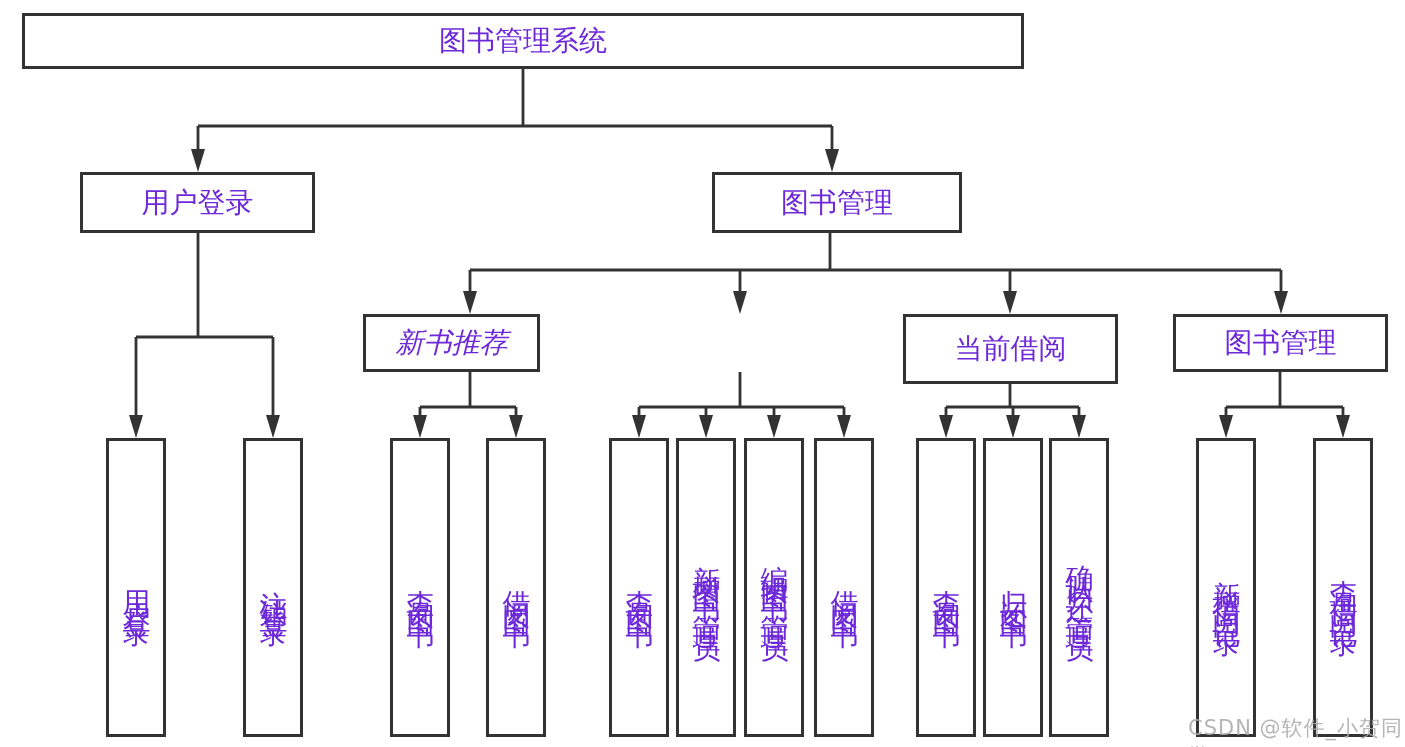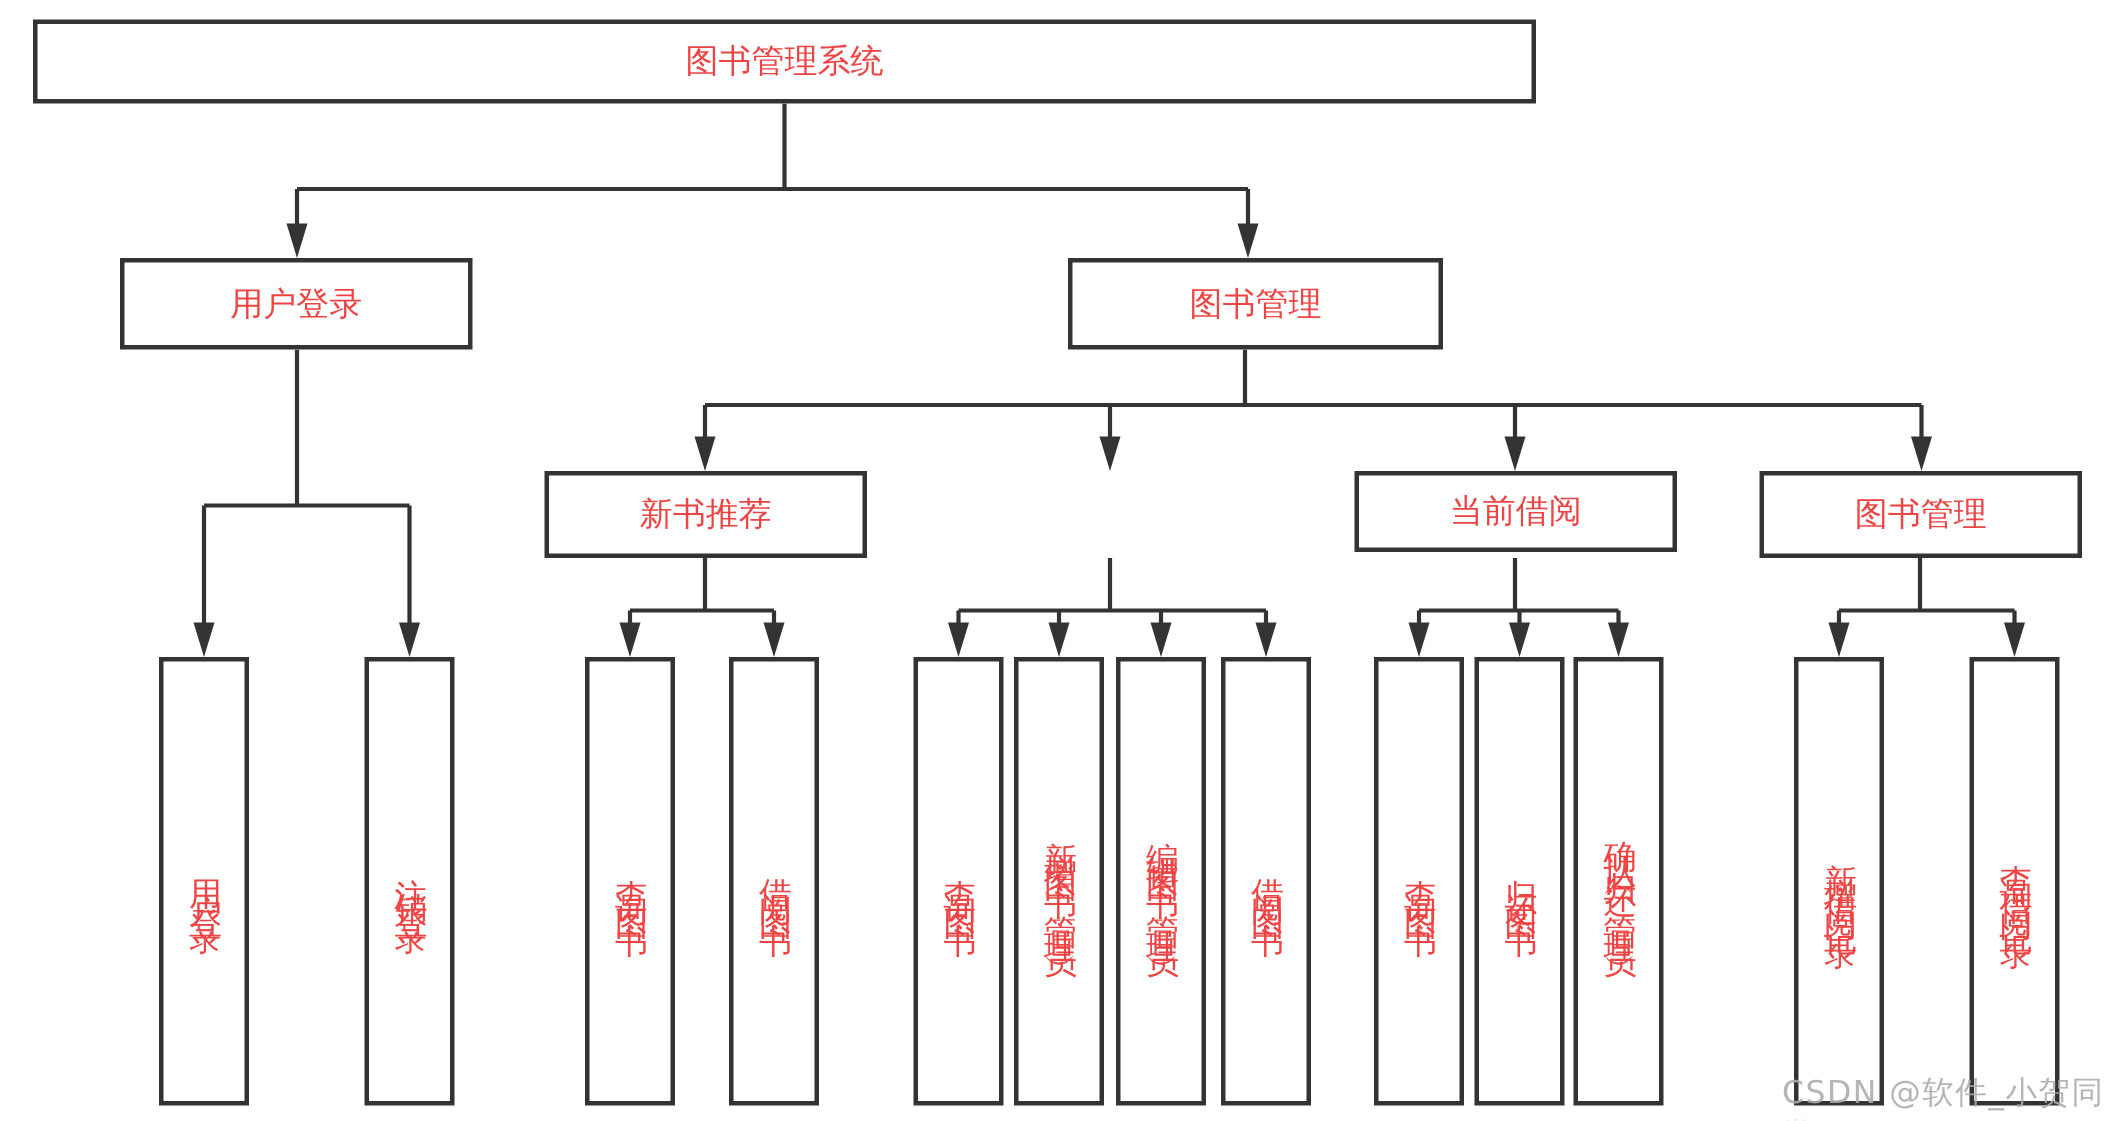--- a/index.html
+++ b/index.html
@@ -10,7 +10,7 @@
   svg.connectors { position:absolute; left:0; top:0; z-index:1; }
   .box {
     position:absolute; box-sizing:border-box; background:#ffffff;
-    border:3px solid #333333; color:#ef4444; font-size:22px;
+    border:3px solid #333333; color:#6d28d9; font-size:28px;
     display:flex; align-items:center; justify-content:center;
     z-index:2; white-space:nowrap;
   }

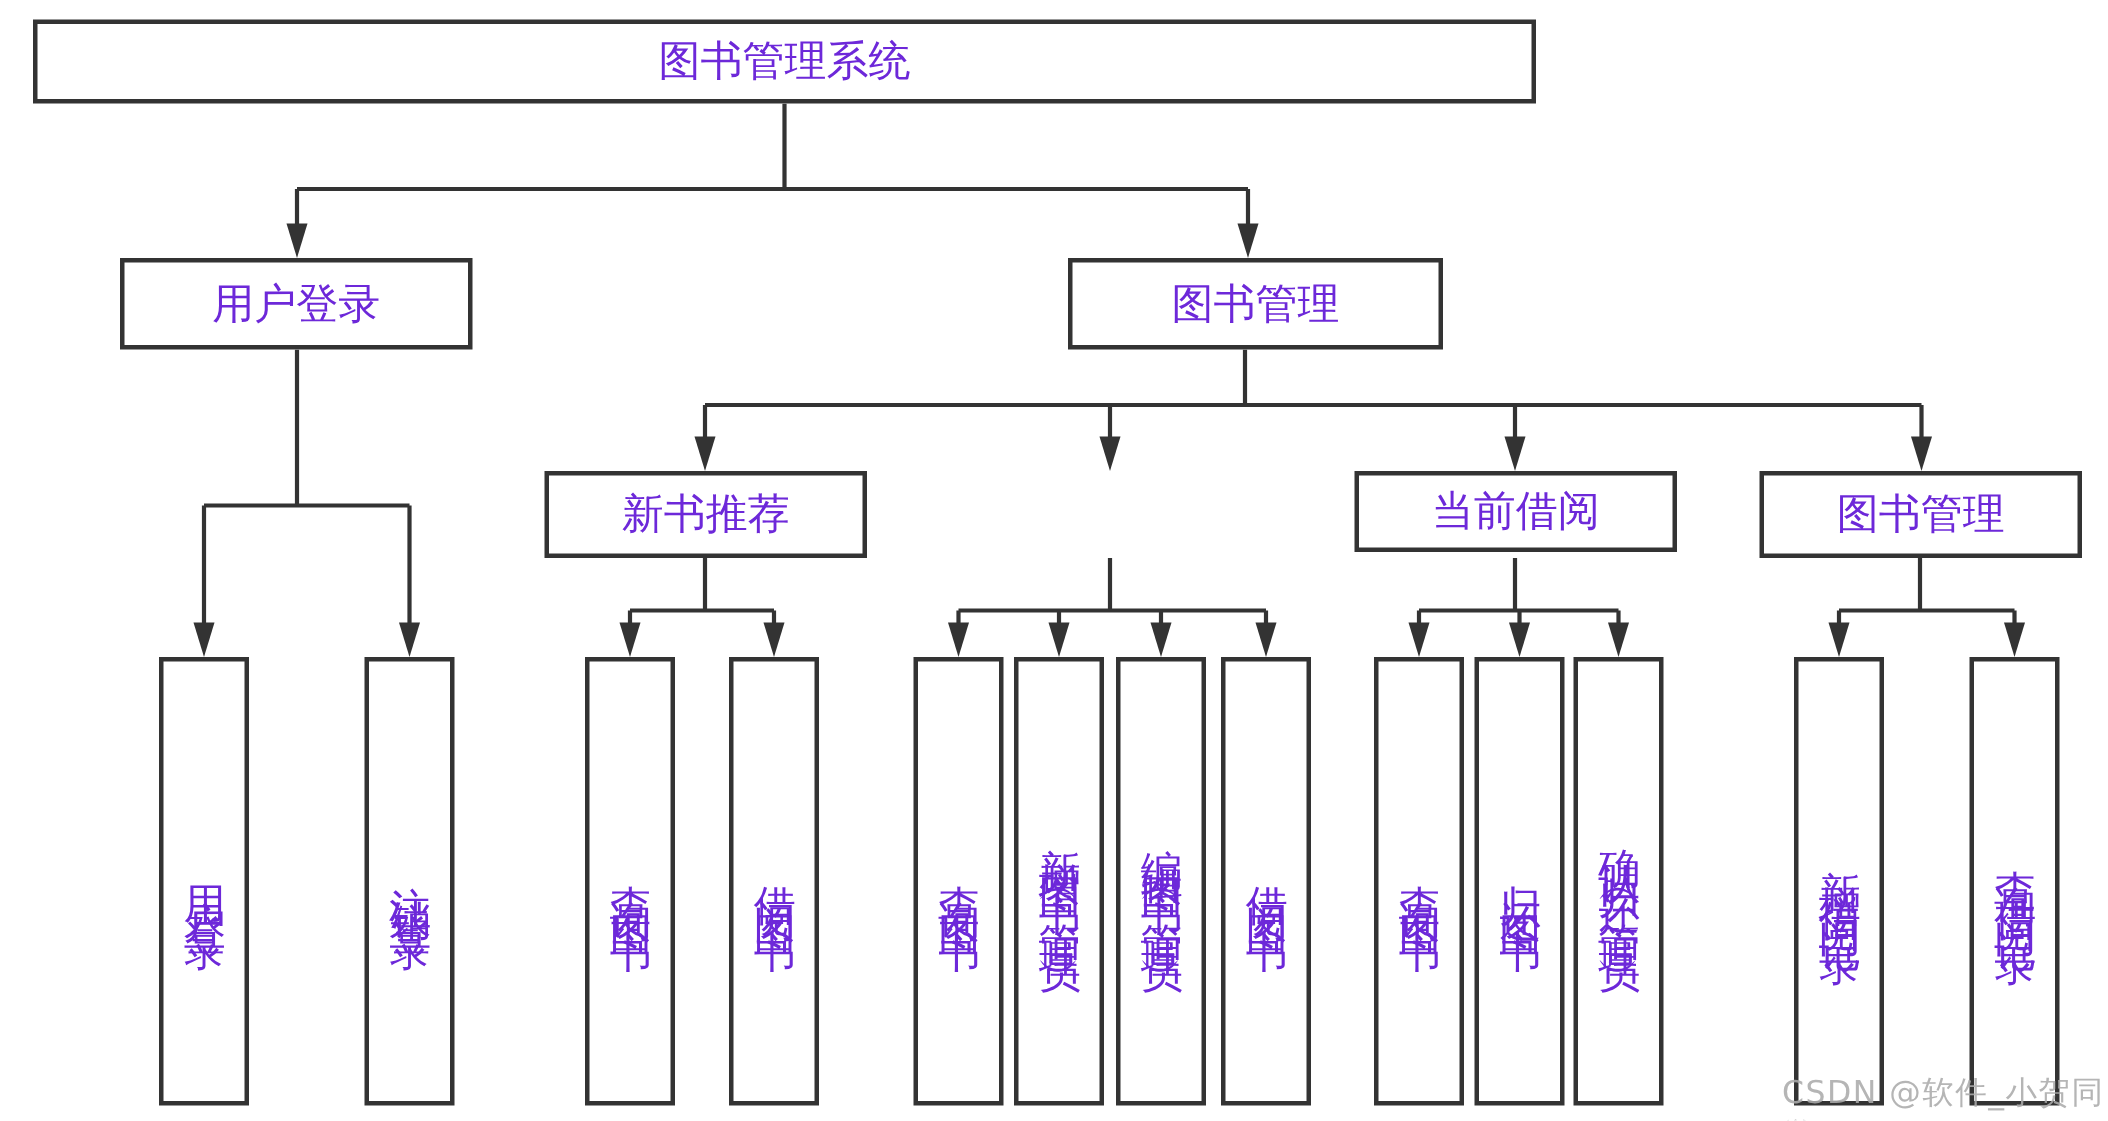--- a/index.html
+++ b/index.html
@@ -73,7 +73,7 @@
   <div class="box" style="left:80px; top:172px; width:235px; height:61px;">用户登录</div>
   <div class="box" style="left:712px; top:172px; width:250px; height:61px;">图书管理</div>
 
-  <div class="box" style="left:363px; top:314px; width:215px; height:58px;">新书推荐</div>
+  <div class="box" style="left:363px; top:314px; width:177px; height:58px;font-style:italic;">新书推荐</div>
   <div class="box" style="left:903px; top:314px; width:215px; height:54px;">当前借阅</div>
   <div class="box" style="left:1173px; top:314px; width:215px; height:58px;">图书管理</div>
 

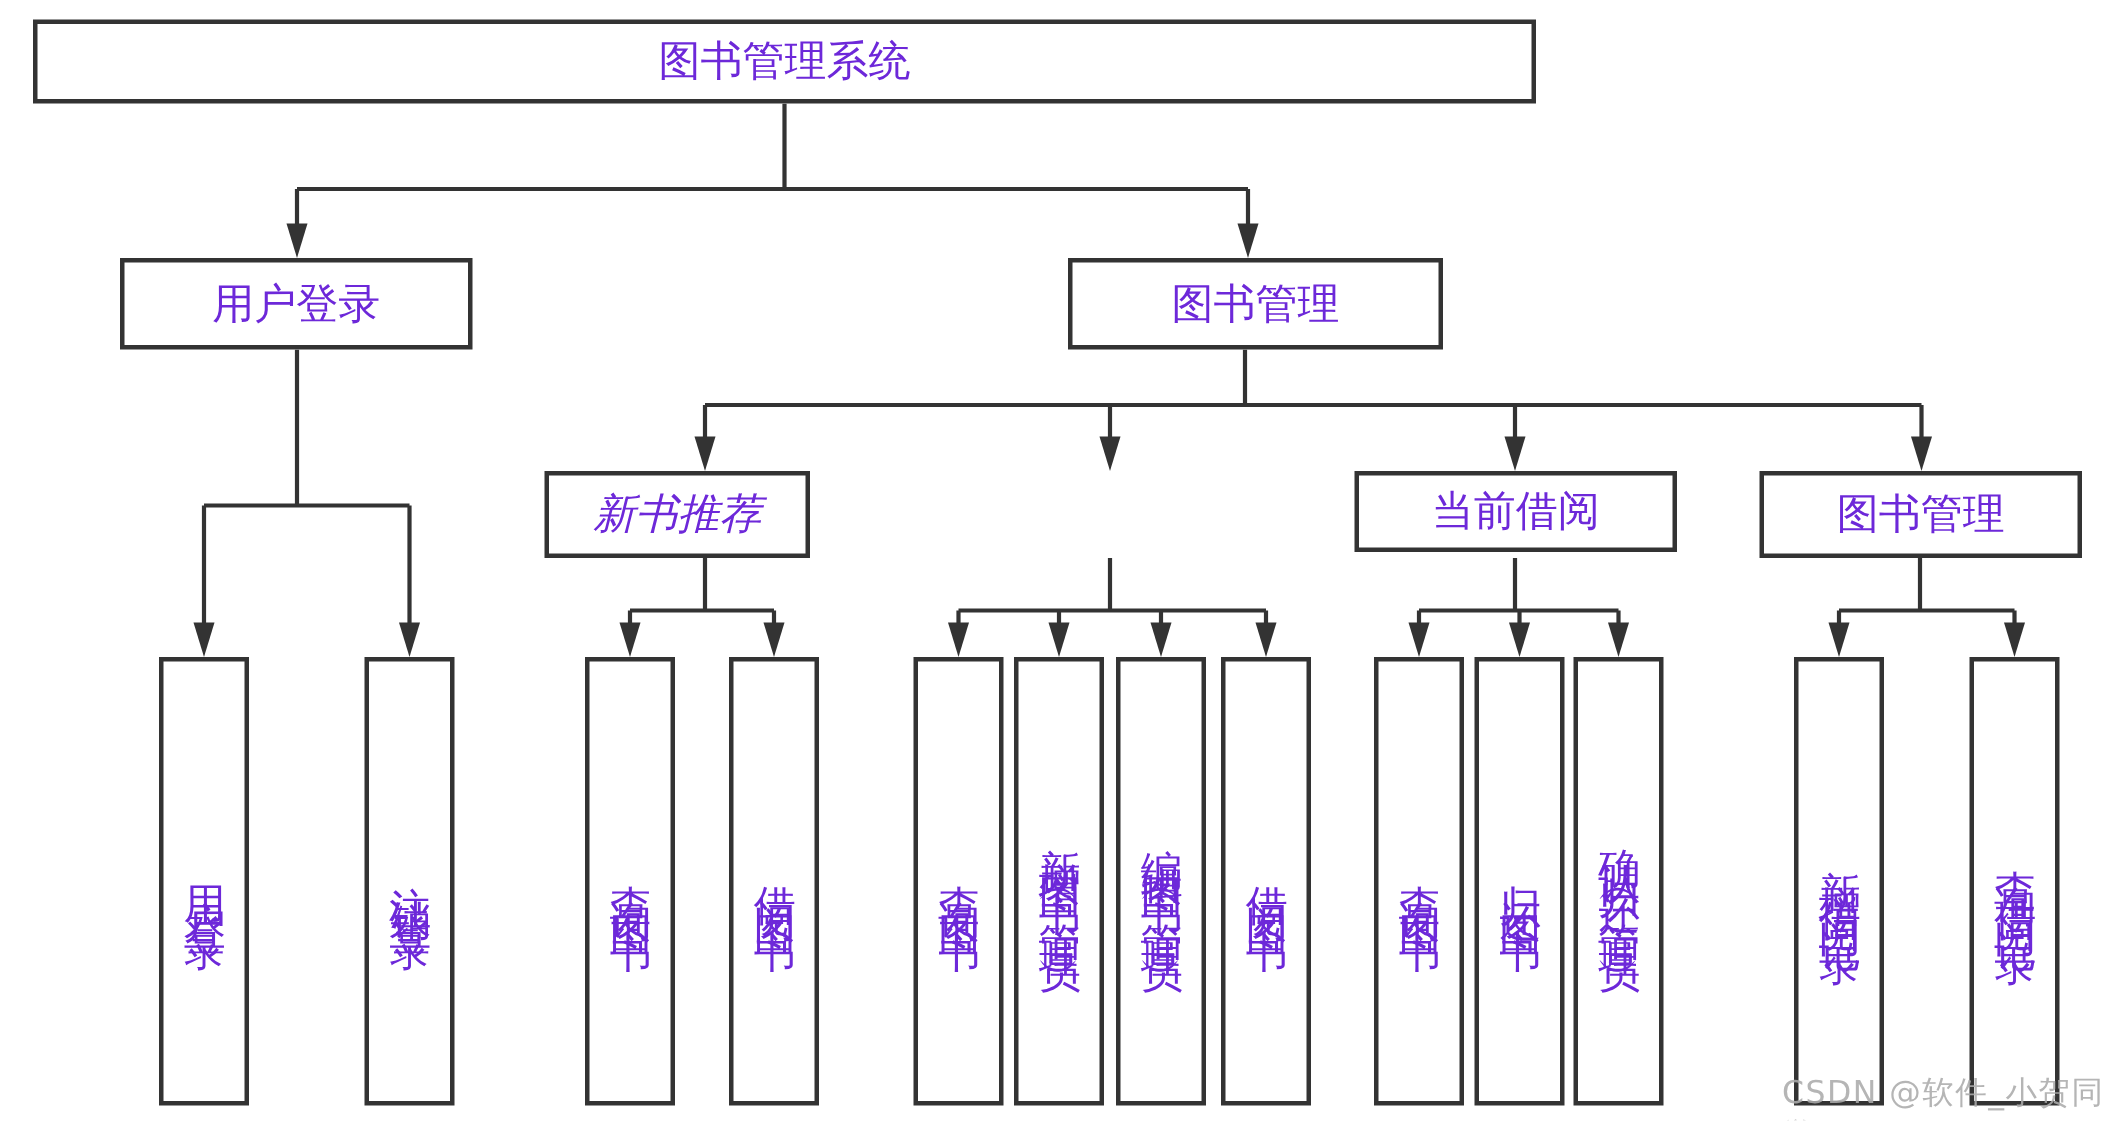--- a/index.html
+++ b/index.html
@@ -74,7 +74,7 @@
   <div class="box" style="left:712px; top:172px; width:250px; height:61px;">图书管理</div>
 
   <div class="box" style="left:363px; top:314px; width:177px; height:58px;font-style:italic;">新书推荐</div>
-  <div class="box" style="left:903px; top:314px; width:215px; height:54px;">当前借阅</div>
+  <div class="box" style="left:903px; top:314px; width:215px; height:70px;">当前借阅</div>
   <div class="box" style="left:1173px; top:314px; width:215px; height:58px;">图书管理</div>
 
   <div class="box vbox" style="left:106px; top:438px; width:60px; height:299px;">用户登录</div>

